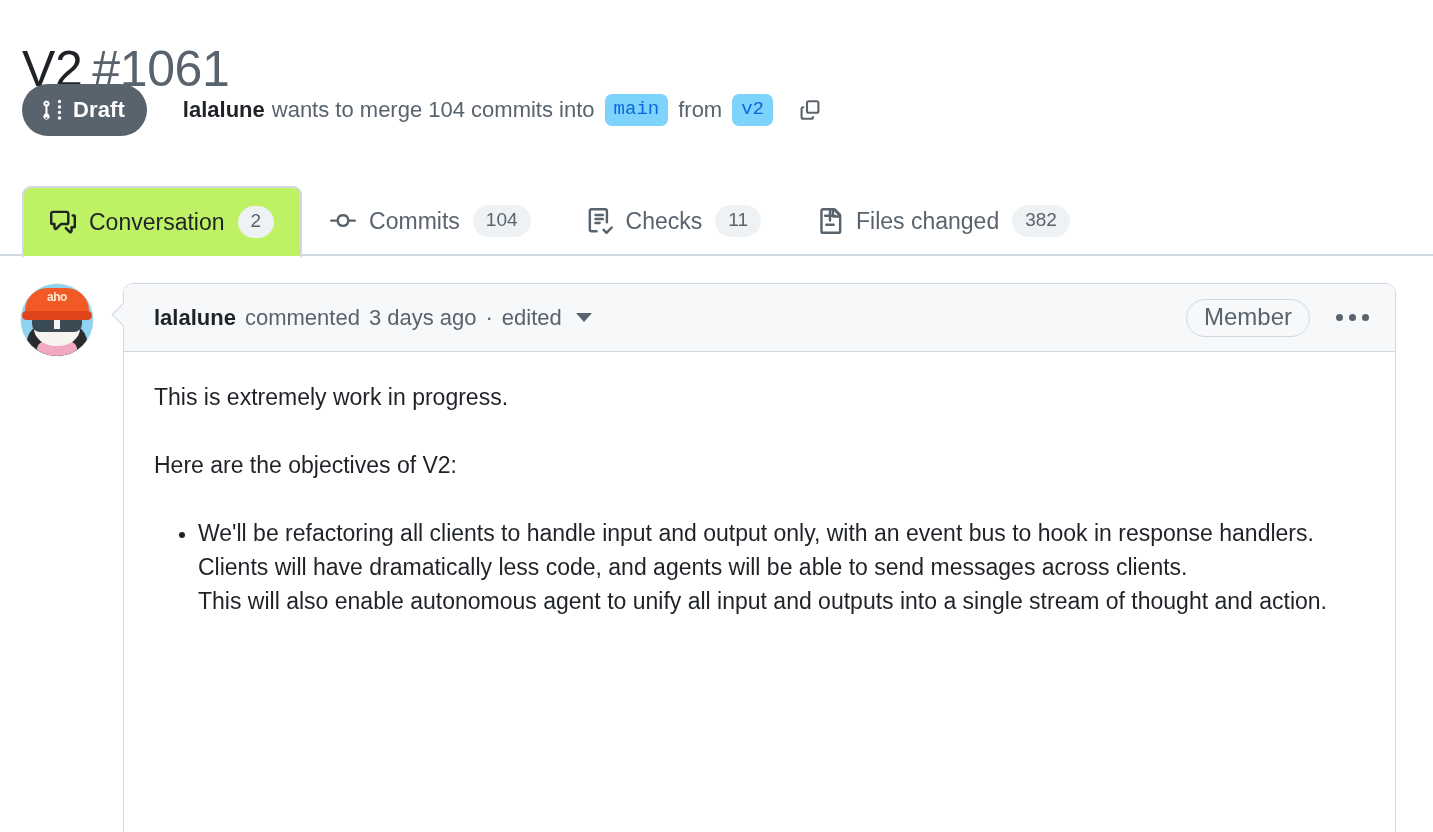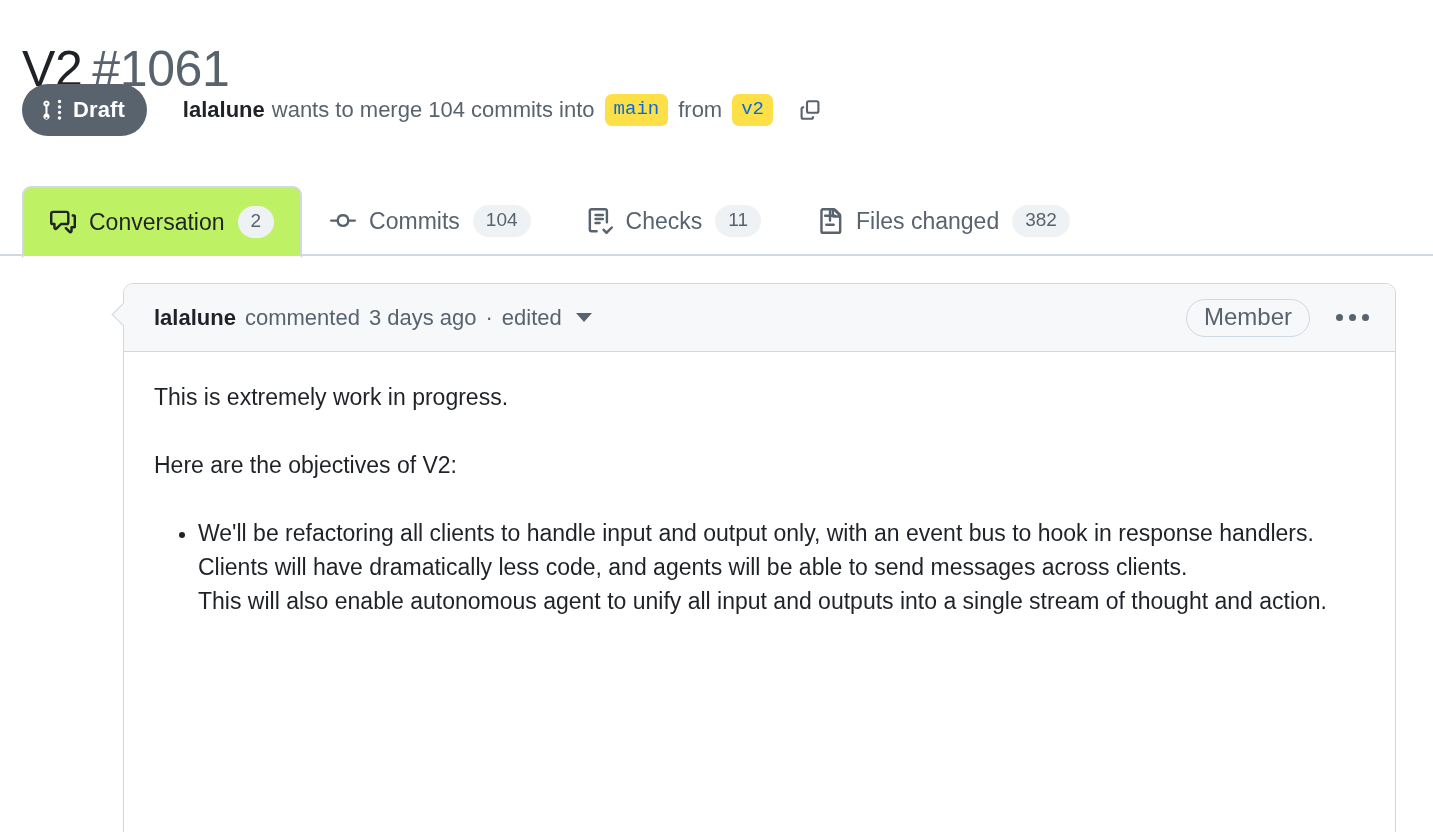--- a/index.html
+++ b/index.html
@@ -67,7 +67,7 @@
   .merge-info .txt:first-child { margin-left: 0; }
   .branch-chip {
     display: inline-block;
-    background: #fde047;
+    background: #7dd3fc;
     color: #0969da;
     border-radius: 7px;
     padding: 3px 9px 5px;

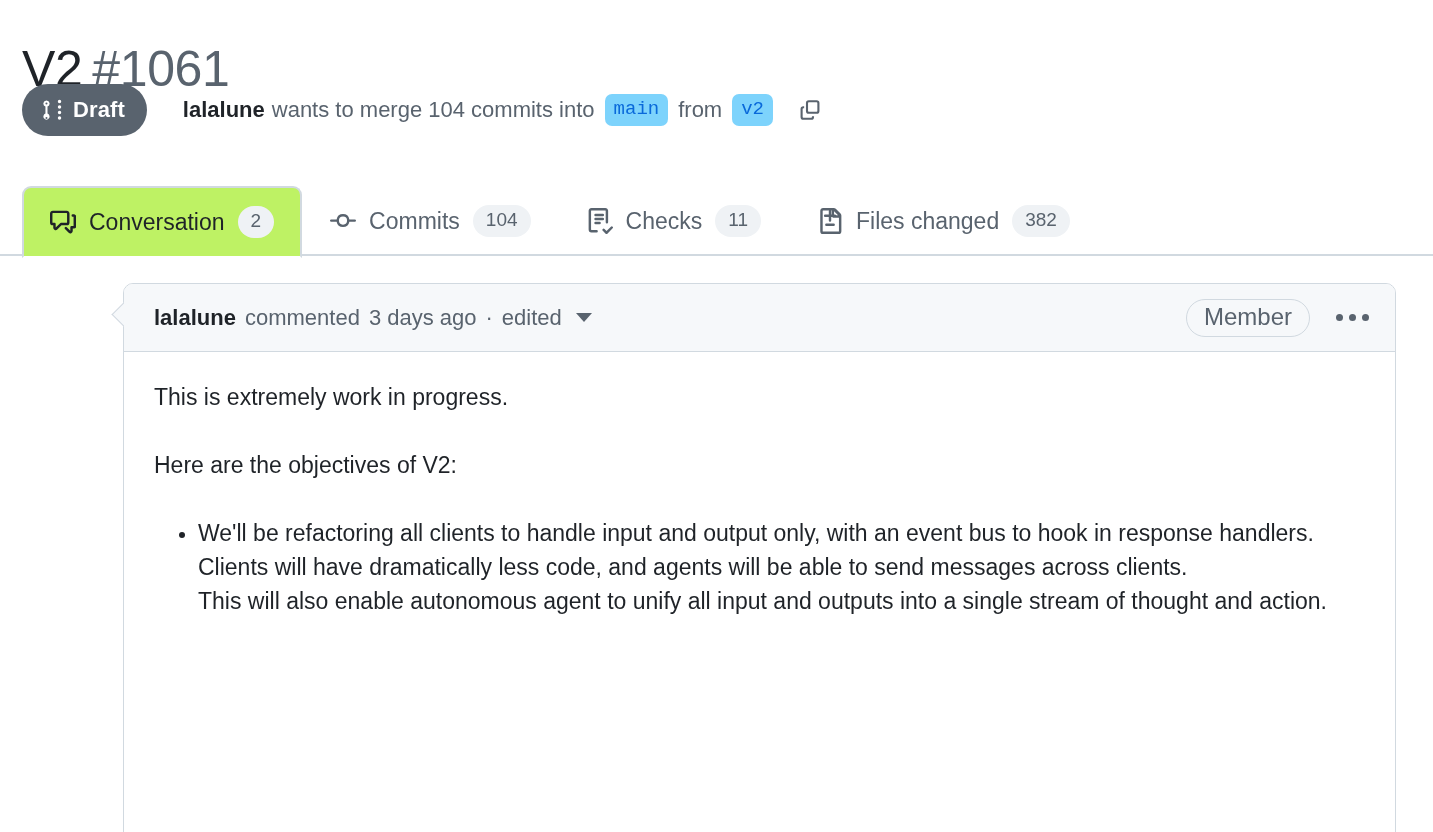--- a/index.html
+++ b/index.html
@@ -343,6 +343,16 @@
     </div>
   </div>
 
+  <div class="avatar">
+    <div class="av-sky"></div>
+    <div class="av-body"></div>
+    <div class="av-pink"></div>
+    <div class="av-face"></div>
+    <div class="av-shades"></div>
+    <div class="av-cap"></div>
+    <div class="av-brim"></div>
+    <div class="av-cap-txt">aho</div>
+  </div>
 
   <div class="comment-card">
     <div class="comment-header">

